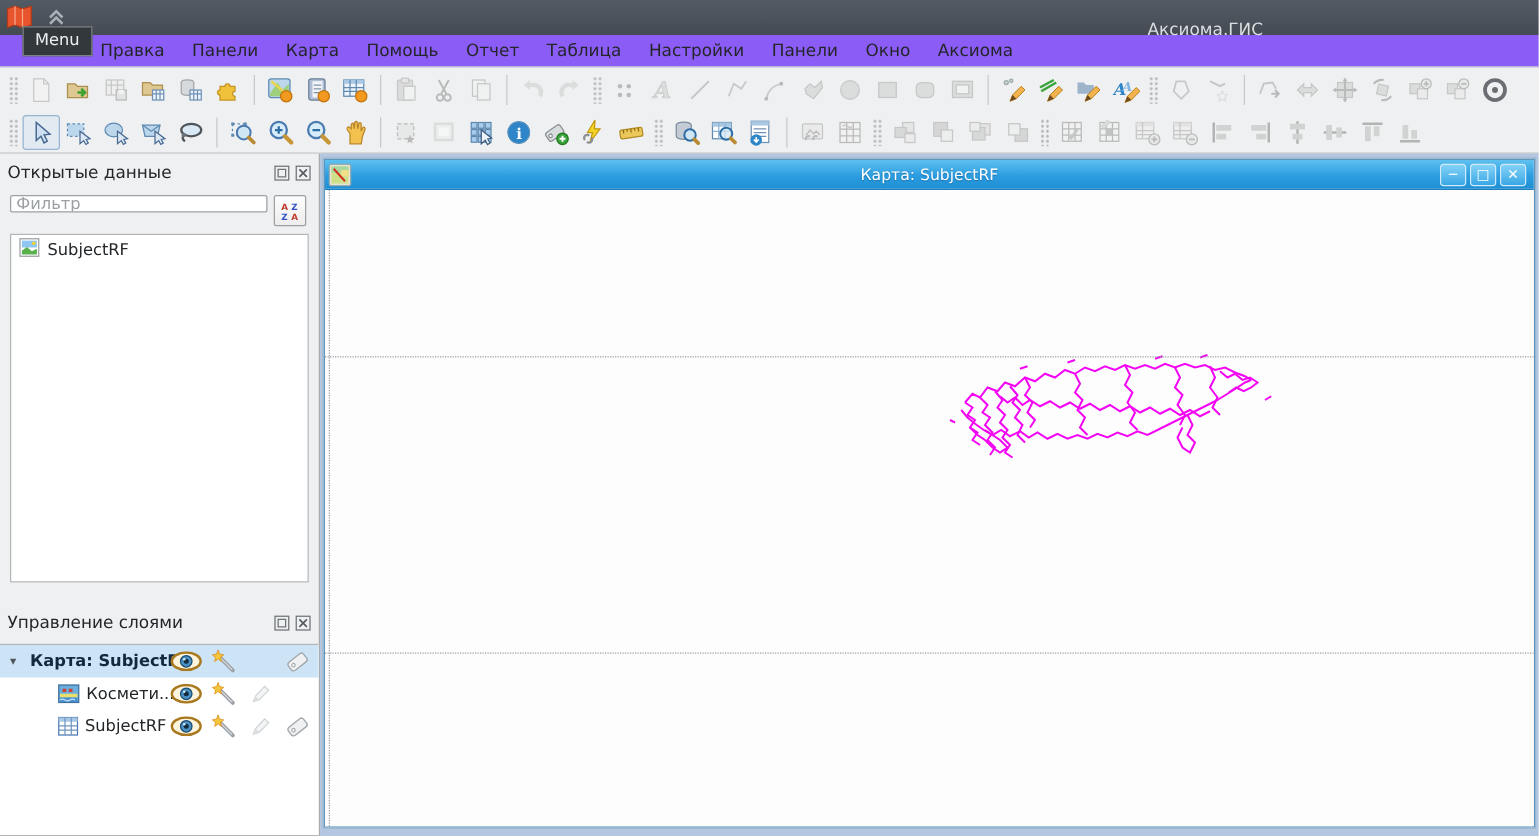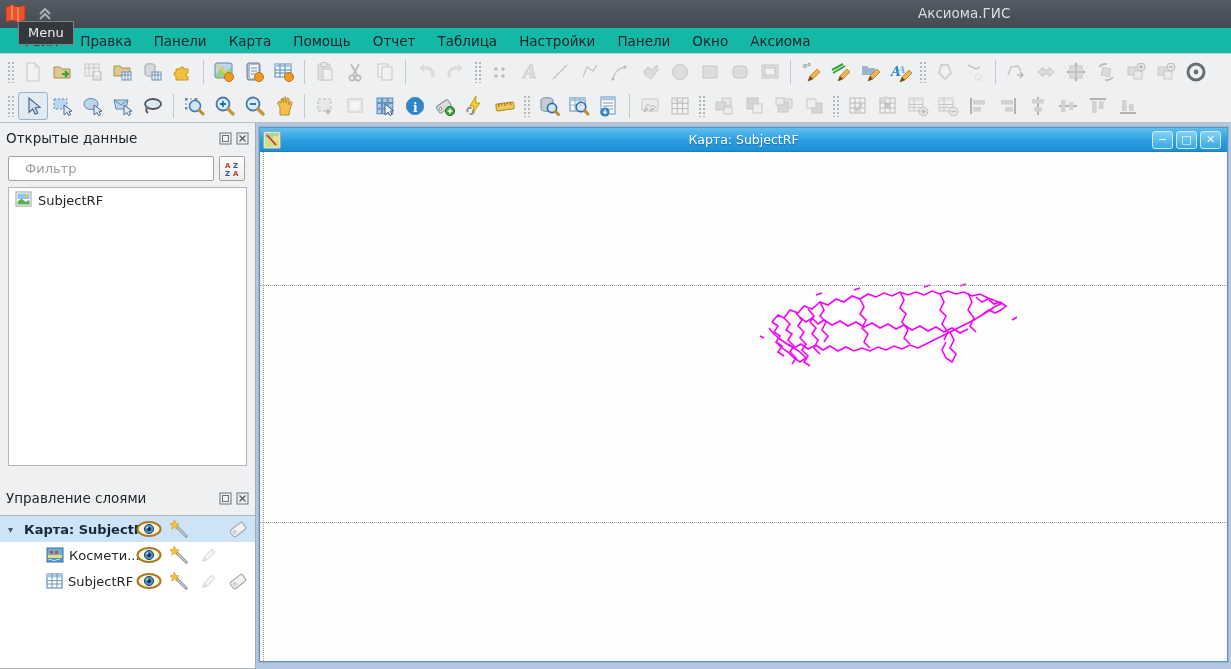--- a/index.html
+++ b/index.html
@@ -10,7 +10,7 @@
   .titlebar { height:28px; background:linear-gradient(#535b64,#434a52); display:flex; align-items:center; position:relative; }
   .titlebar .logo { width:24px; height:22px; margin-left:4px; }
   .titlebar .chev { width:18px; height:18px; margin-left:8px; }
-  .wtitle { position:absolute; left:918px; top:5px; color:#dcdfe2; font-size:13.5px; }
+  .wtitle { position:absolute; left:918px; top:16px; color:#dcdfe2; font-size:13.5px; }
 
   
   .menubar { height:26px; background:#14b8a6; display:flex; align-items:center; padding-left:10px; border-bottom:1px solid #c8cbcd; }

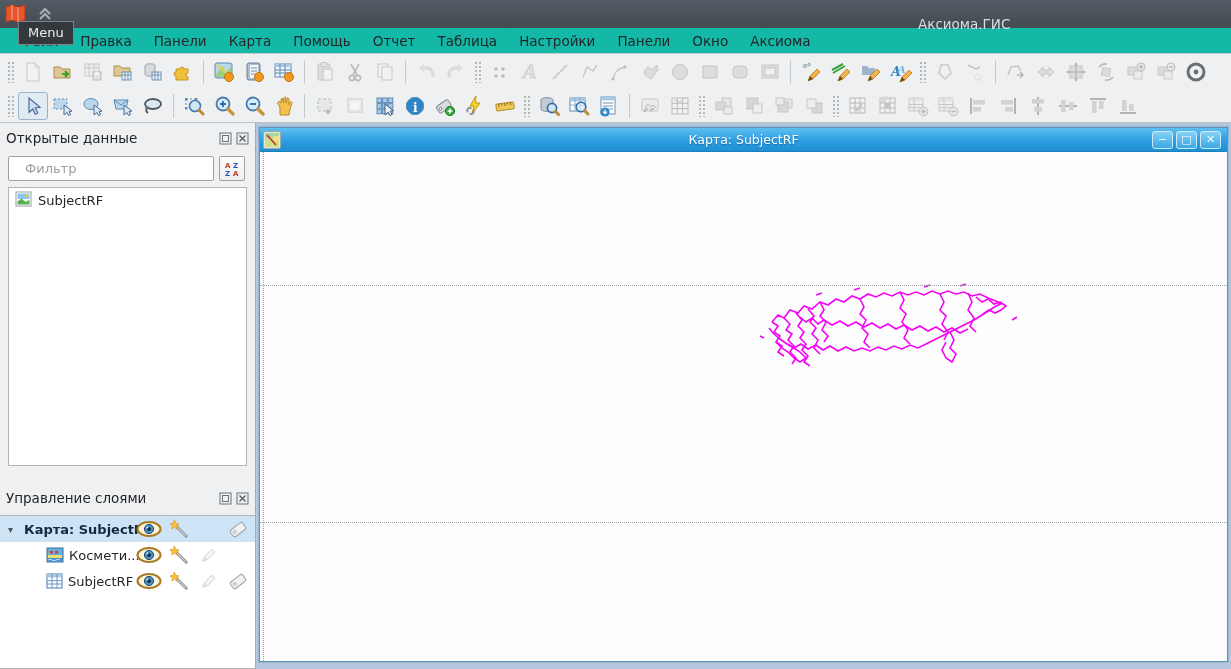--- a/index.html
+++ b/index.html
@@ -13,7 +13,7 @@
   .wtitle { position:absolute; left:918px; top:16px; color:#dcdfe2; font-size:13.5px; }
 
   
-  .menubar { height:26px; background:#14b8a6; display:flex; align-items:center; padding-left:10px; border-bottom:1px solid #c8cbcd; }
+  .menubar { height:26px; background:#8b5cf6; display:flex; align-items:center; padding-left:10px; border-bottom:1px solid #c8cbcd; }
   .menu-item { padding:3px 11px; color:#232629; font-size:13.5px; cursor:default; }
 
   

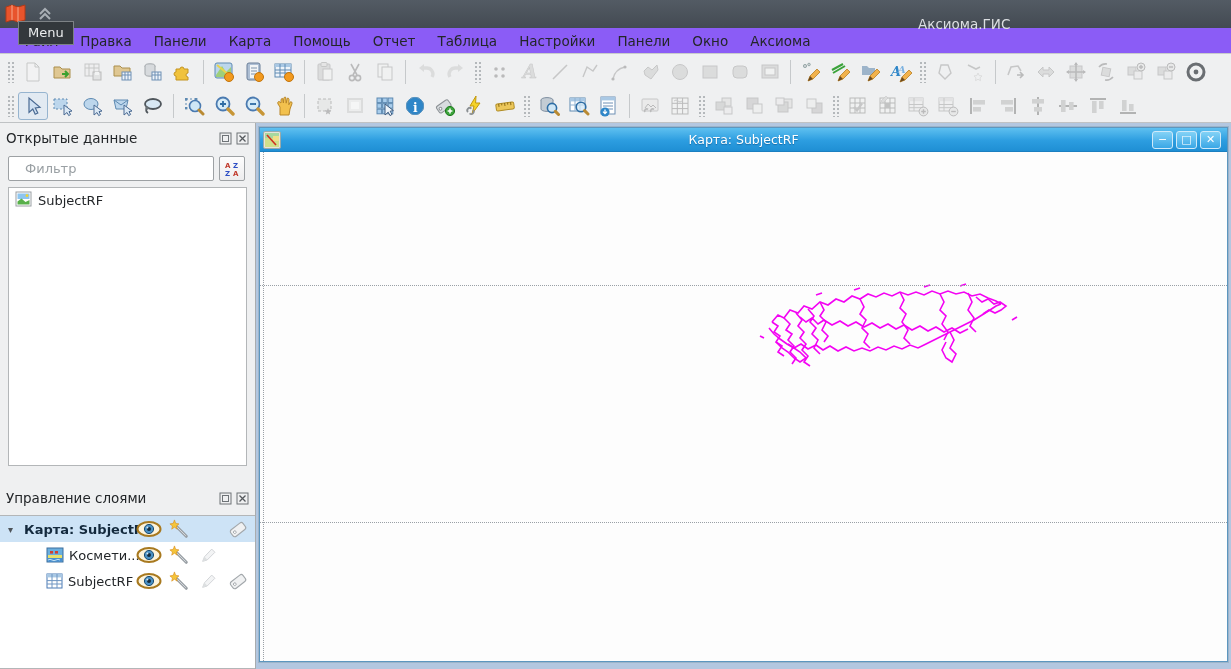--- a/index.html
+++ b/index.html
@@ -34,7 +34,7 @@
   .ph-btn { width:14px; height:14px; margin-left:3px; display:flex; align-items:center; justify-content:center; }
 
   .filter-row { display:flex; margin:8px 8px 0 8px; }
-  .filter-input { width:206px; height:25px; border:1px solid #9da1a4; border-radius:2px; background:#fff; padding:0 16px; font-size:13px; font-family:inherit; color:#a16207; }
+  .filter-input { width:206px; height:14px; border:1px solid #9da1a4; border-radius:2px; background:#fff; padding:0 4px; font-size:13px; font-family:inherit; color:#a16207; }
   .filter-input::placeholder { color:#9aa0a4; }
   .sort-btn { width:26px; height:25px; margin-left:5px; border:1px solid #9da1a4; border-radius:2px; background:linear-gradient(#fdfdfd,#ededee); display:flex; align-items:center; justify-content:center; }
 

